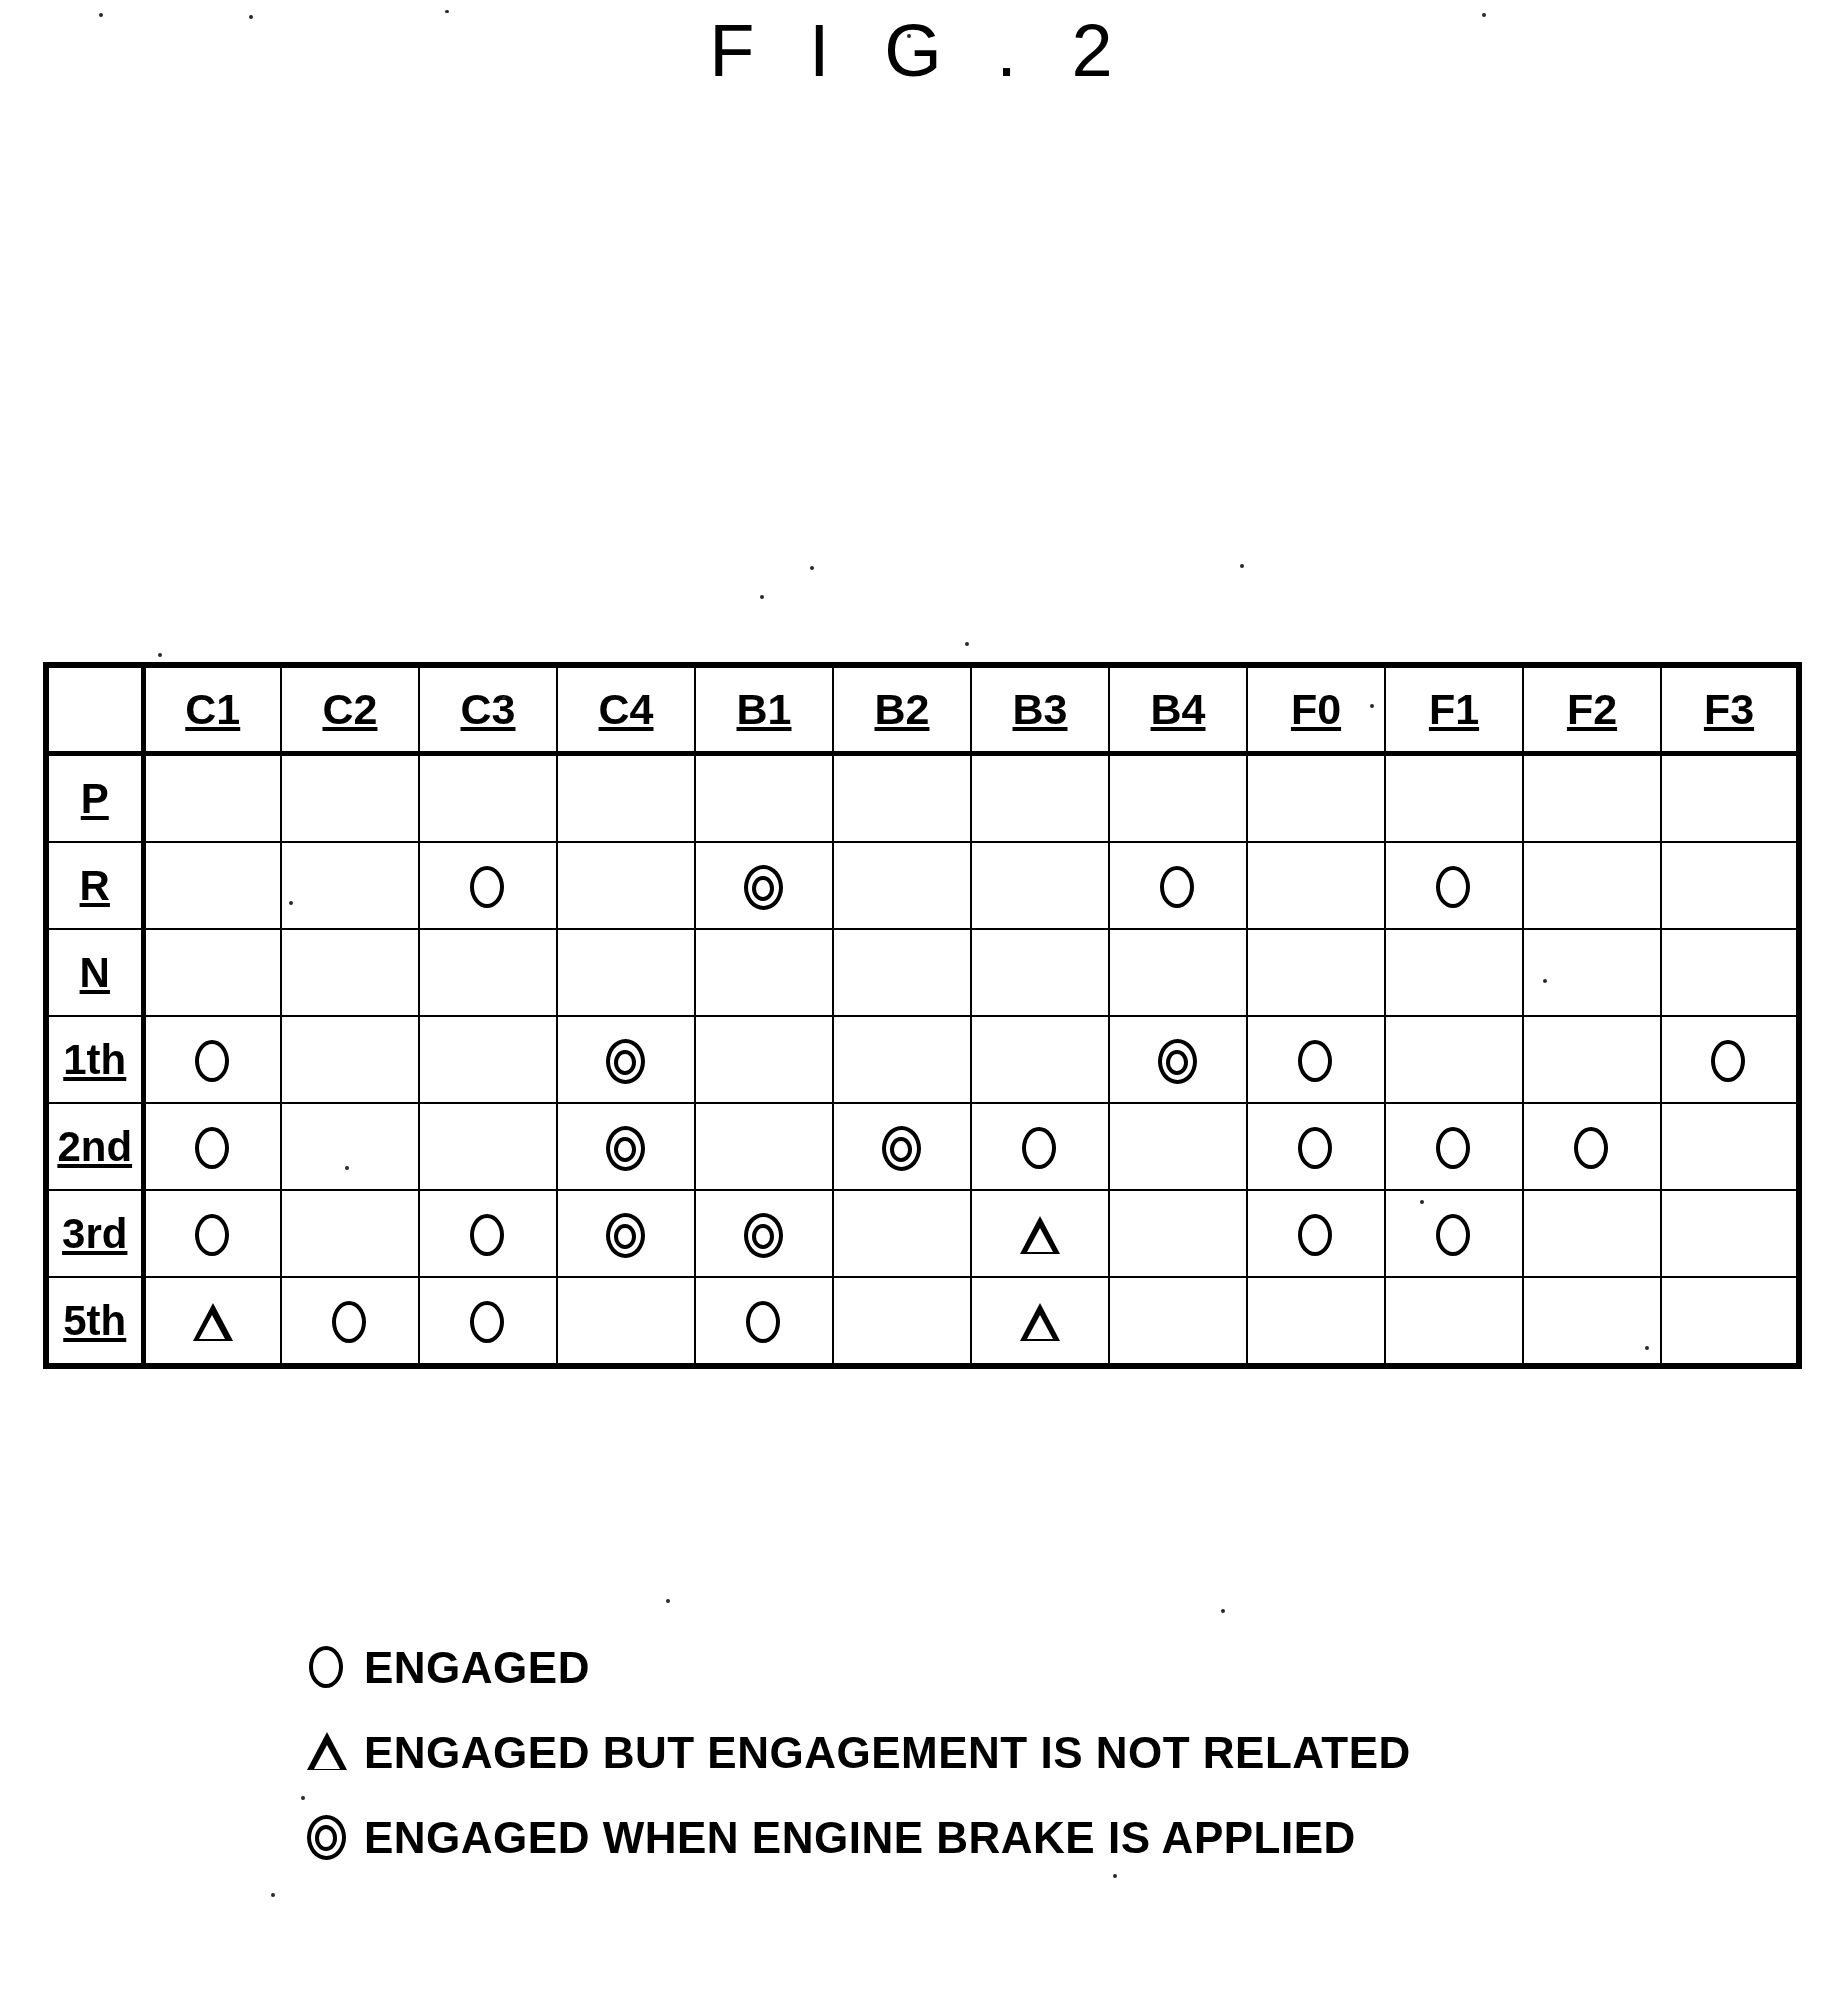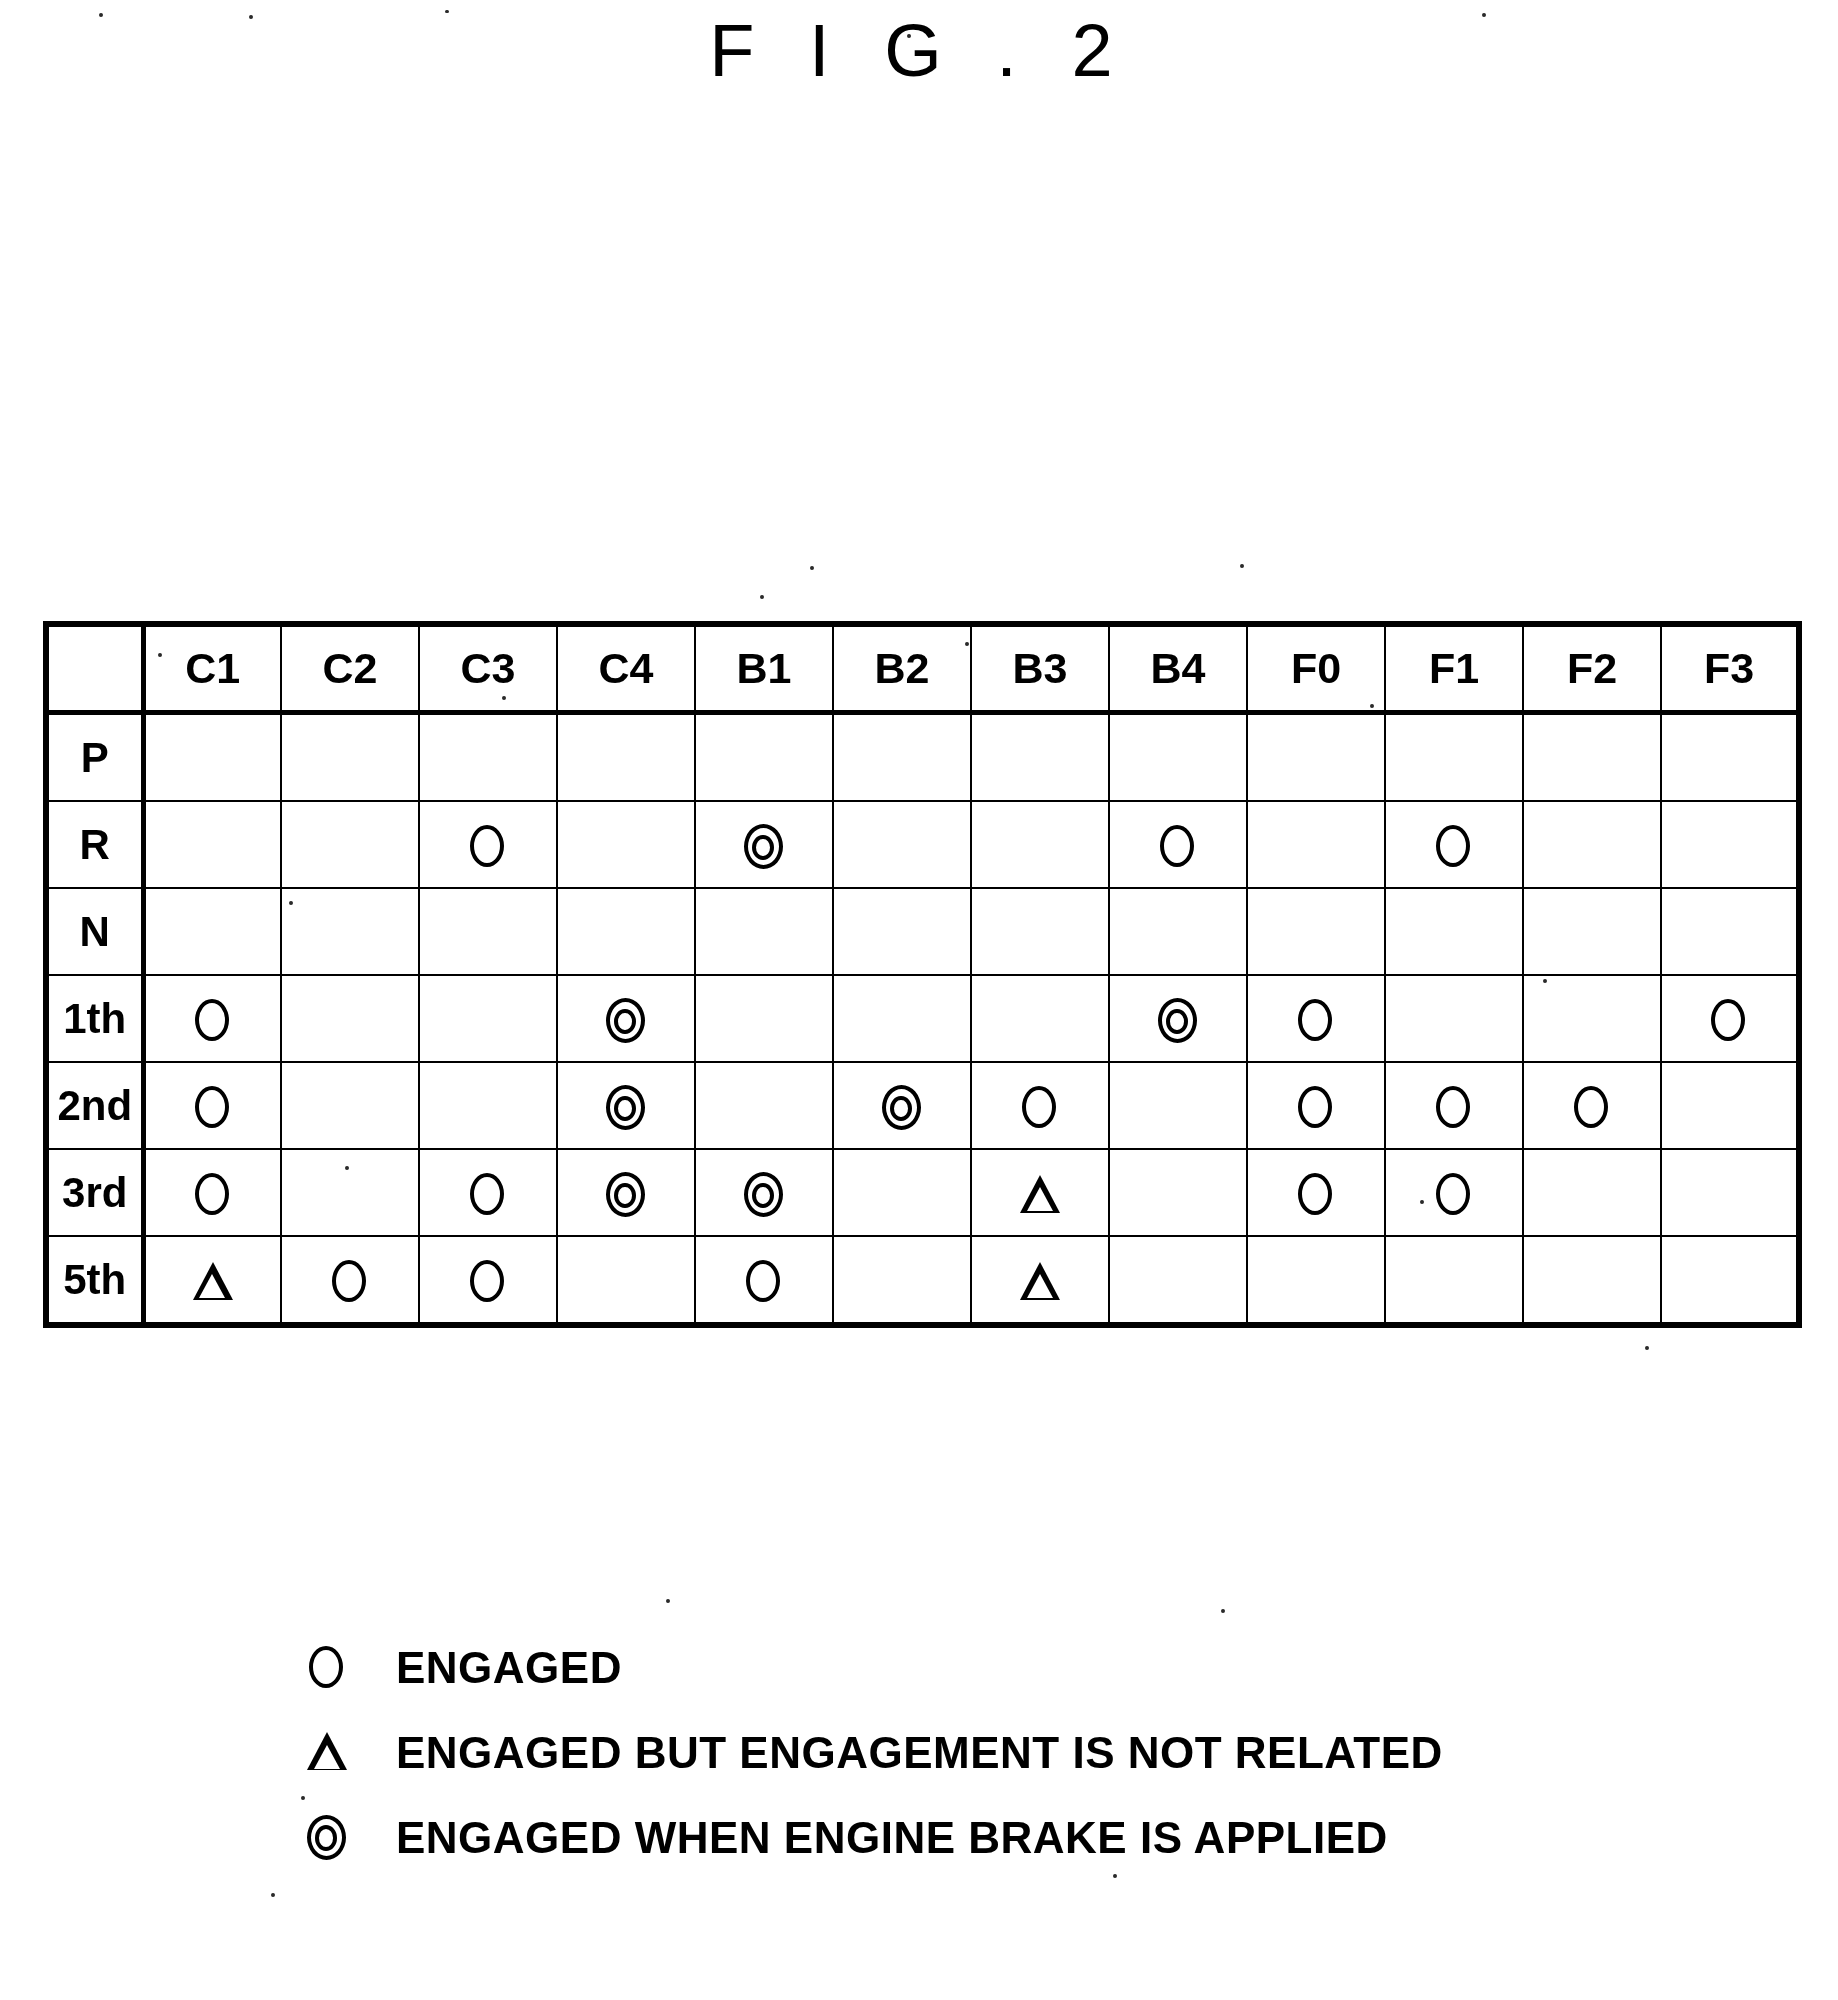--- a/index.html
+++ b/index.html
@@ -31,8 +31,9 @@
   #table-wrap {
     position: absolute;
     left: 43px;
-    top: 621px;
+    top: 662px;
     width: 1755px;
+    text-decoration: underline;
   }
 
   table.gear-table {

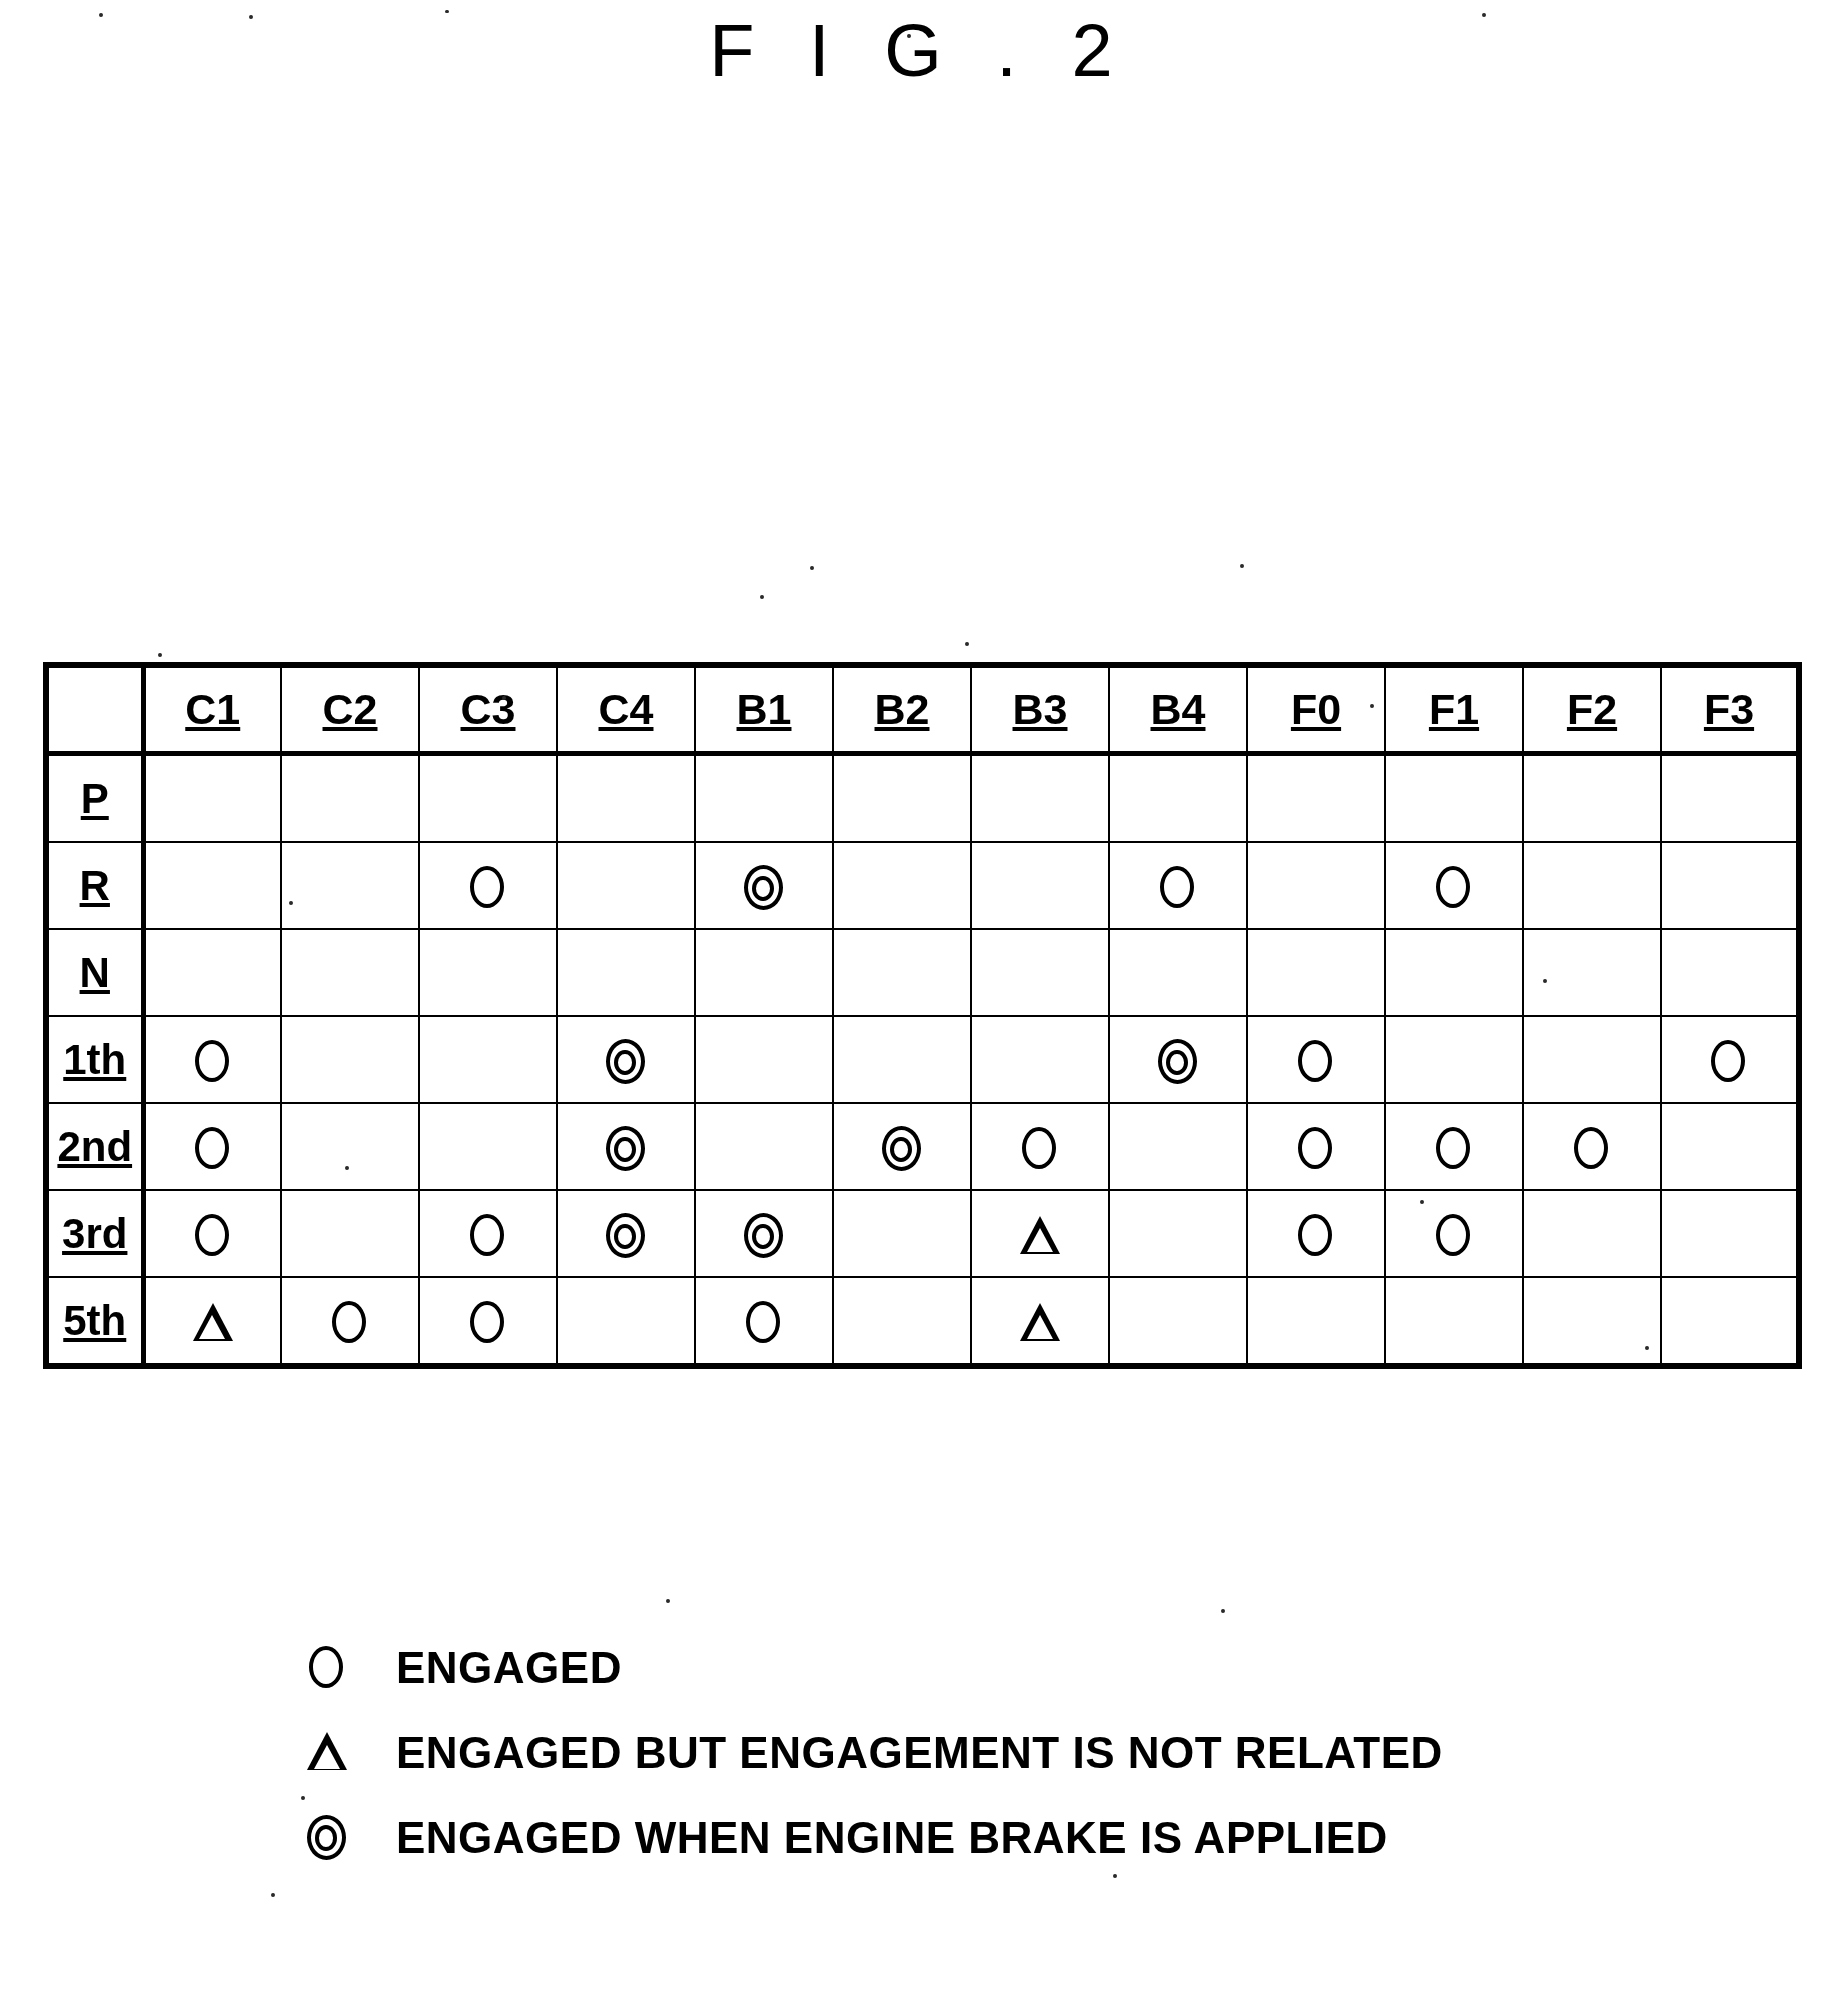--- a/index.html
+++ b/index.html
@@ -141,7 +141,6 @@
     font-weight: 700;
     letter-spacing: 0.5px;
     font-family: "Liberation Sans", sans-serif;
-    gap: 32px;
   }
   .legend-sym {
     width: 59px;

